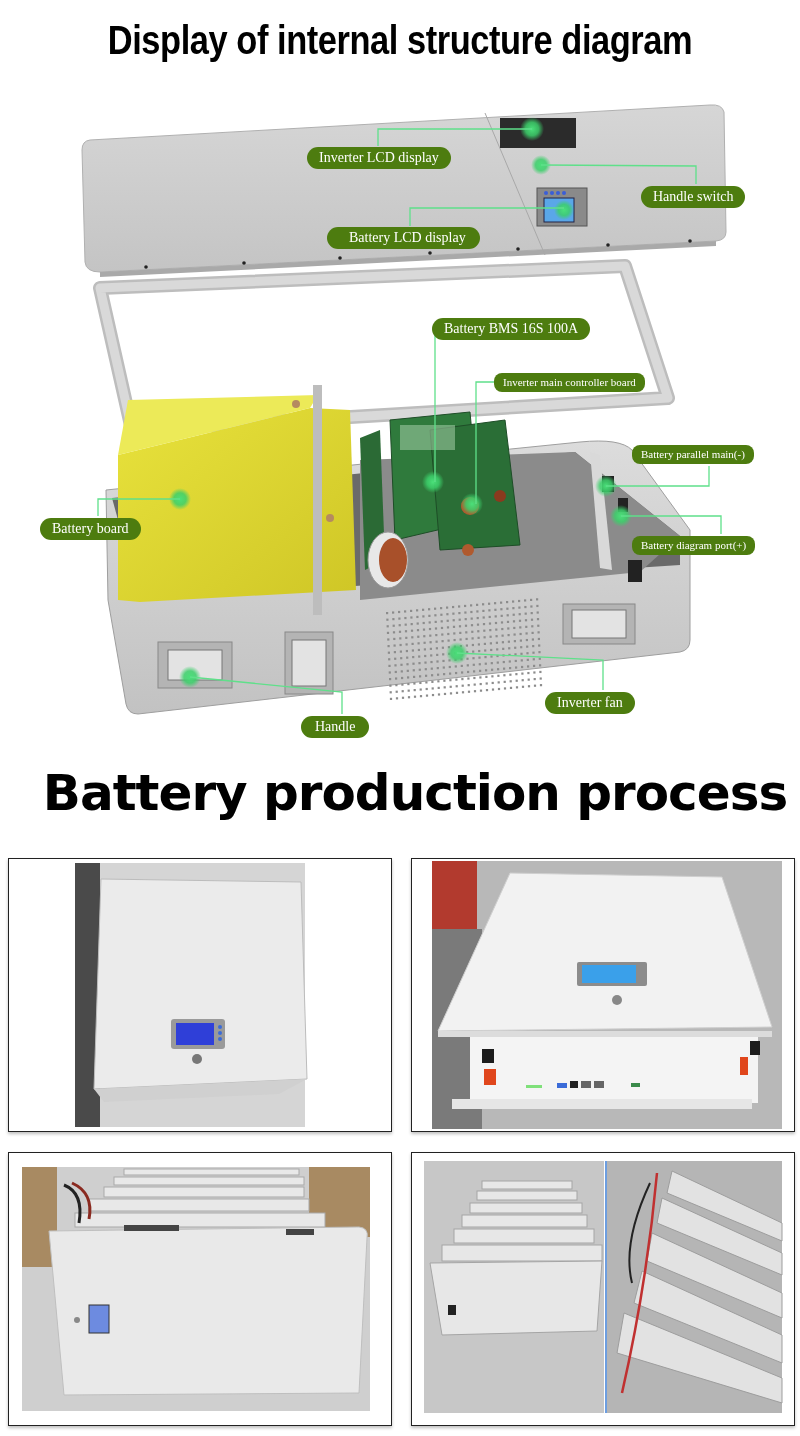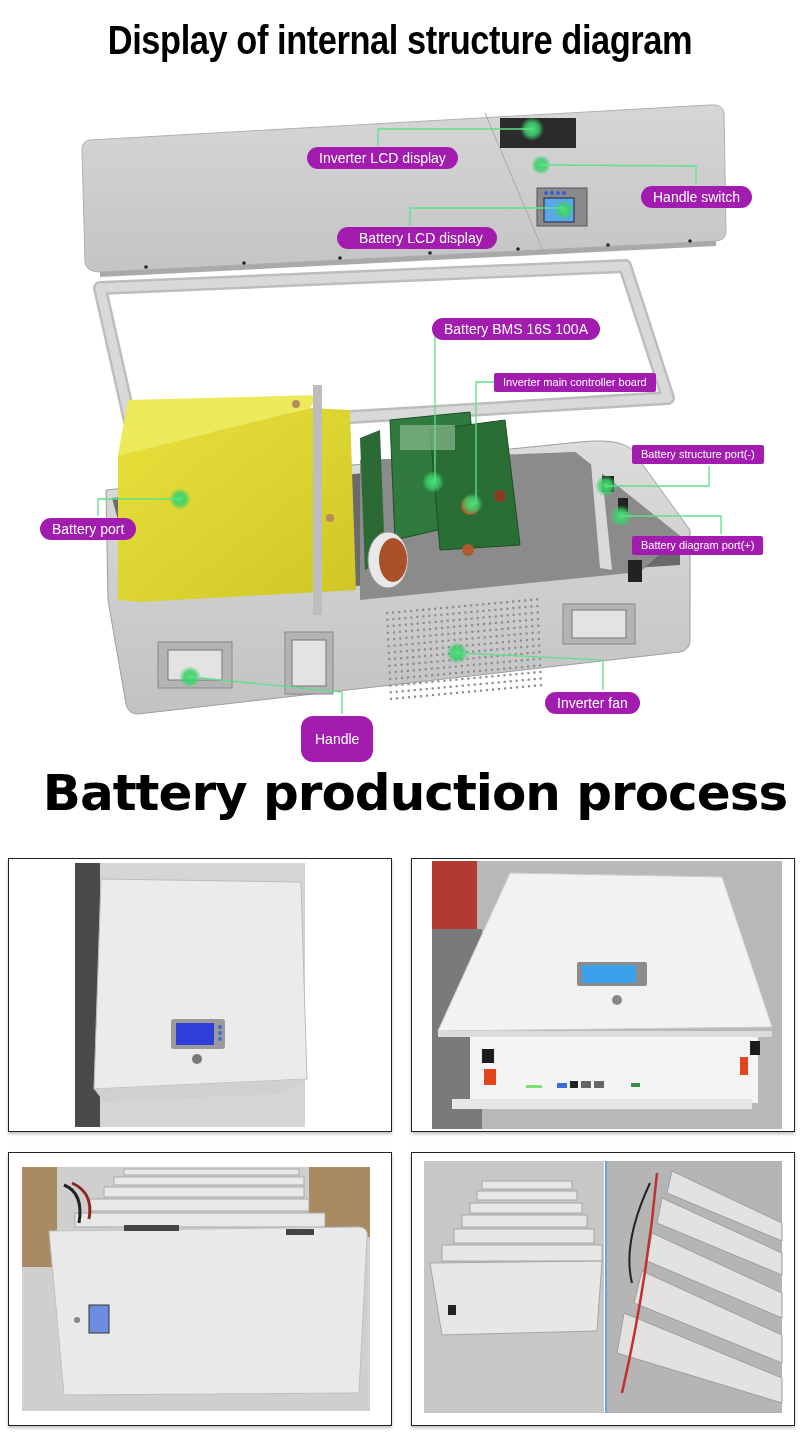--- a/index.html
+++ b/index.html
@@ -16,8 +16,8 @@
   }
   #diagram { position: absolute; left: 0; top: 95px; width: 800px; height: 660px; }
   .callout {
-    position: absolute; background: #a21caf; color: #fff; border-radius: 12px;
-    font-family: Liberation Sans, sans-serif; font-size: 14px; line-height: 22px;
+    position: absolute; background: #4d7c0f; color: #fff; border-radius: 12px;
+    font-family: Liberation Serif, serif; font-size: 14px; line-height: 22px;
     padding: 0 12px; white-space: nowrap; font-weight: normal;
   }
   .callout.small { font-size: 11px; line-height: 19px; padding: 0 9px; border-radius: 2px; }

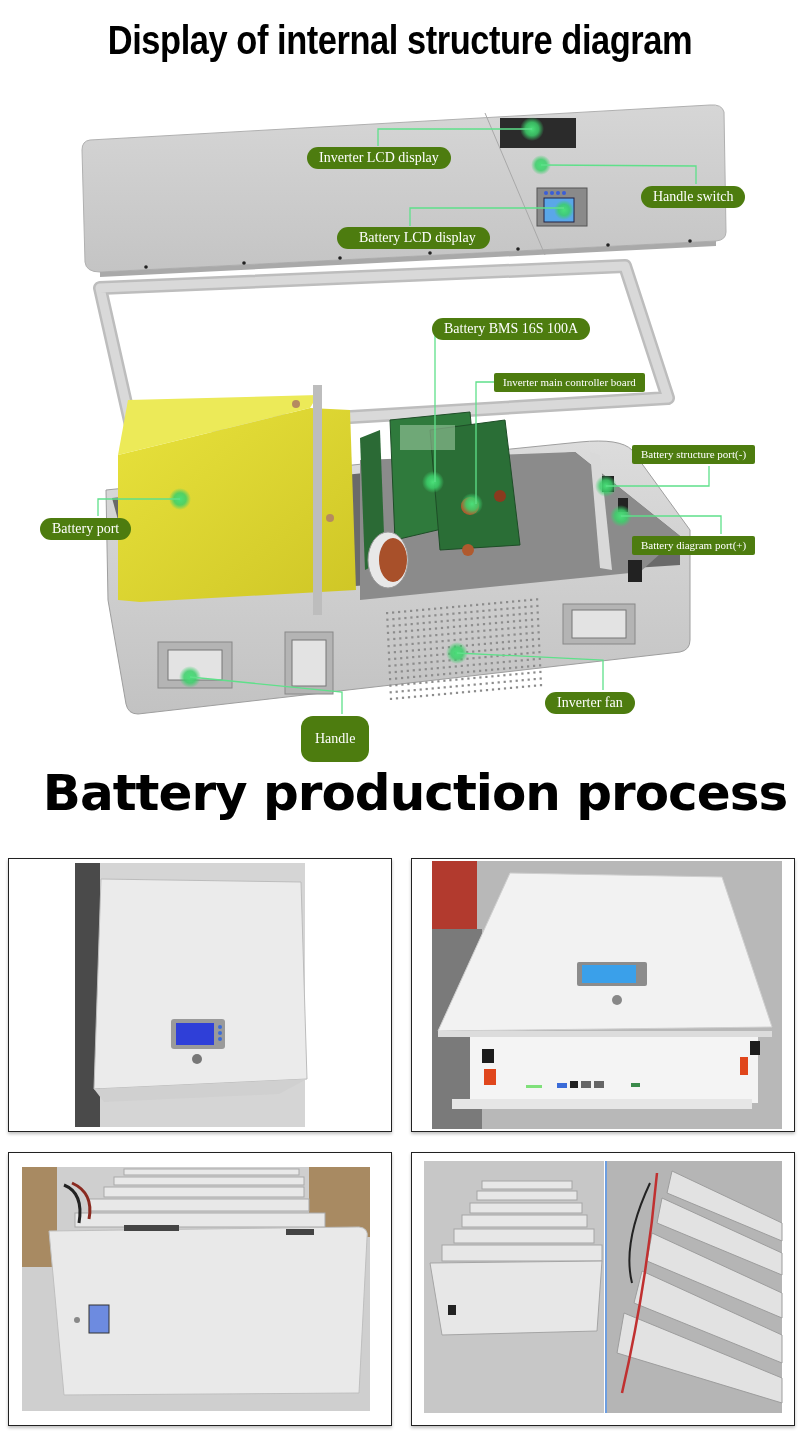--- a/index.html
+++ b/index.html
@@ -524,7 +524,7 @@
 
   <div class="callout" style="left:307px;top:52px">Inverter LCD display</div>
   <div class="callout" style="left:641px;top:91px">Handle switch</div>
-  <div class="callout" style="left:337px;top:132px;padding:0 14px 0 22px">Battery LCD display</div>
+  <div class="callout" style="left:327px;top:132px;padding:0 14px 0 22px">Battery LCD display</div>
   <div class="callout" style="left:432px;top:223px">Battery BMS 16S 100A</div>
   <div class="callout small" style="left:494px;top:278px">Inverter main controller board</div>
   <div class="callout small" style="left:632px;top:350px">Battery structure port(-)</div>

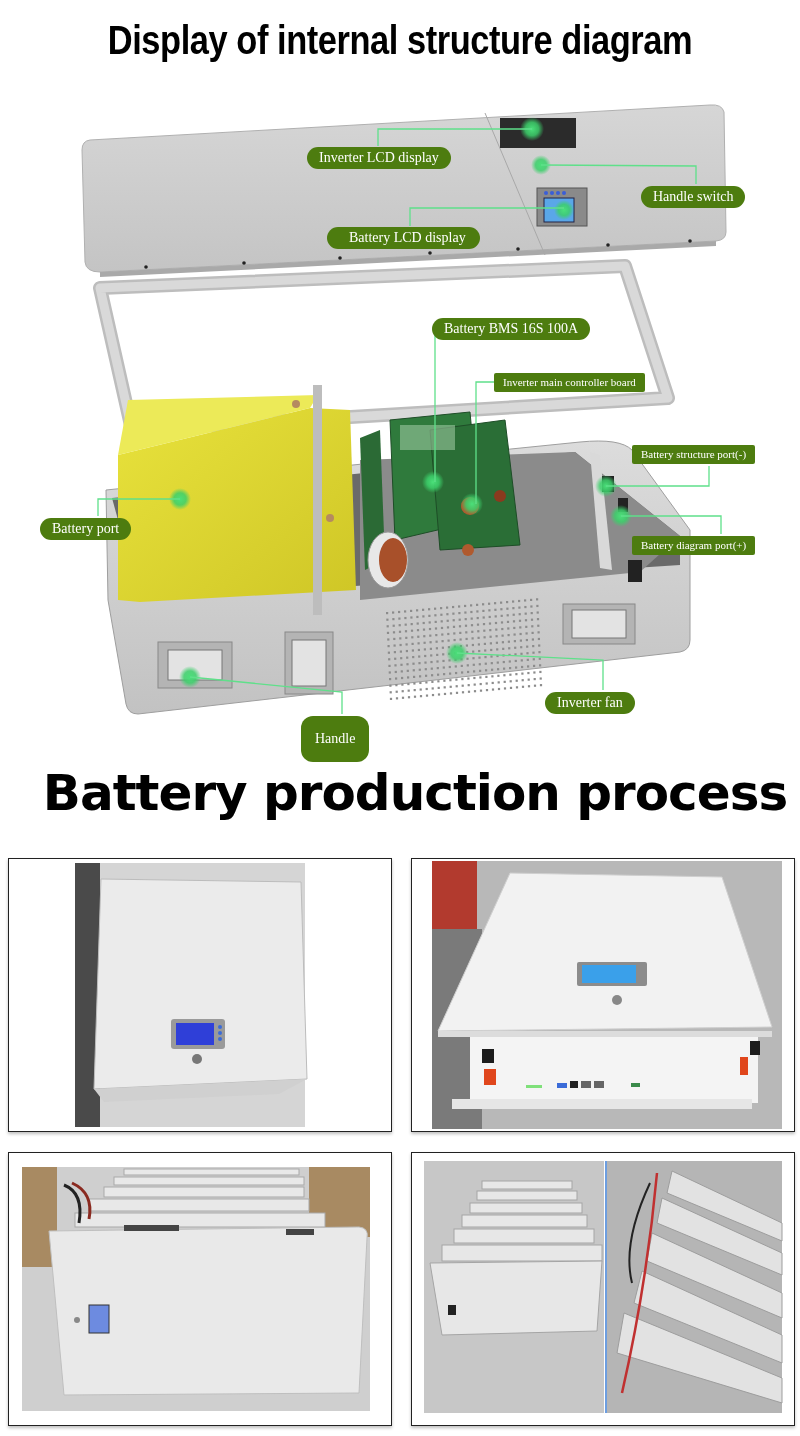--- a/index.html
+++ b/index.html
@@ -20,7 +20,7 @@
     font-family: Liberation Serif, serif; font-size: 14px; line-height: 22px;
     padding: 0 12px; white-space: nowrap; font-weight: normal;
   }
-  .callout.small { font-size: 11px; line-height: 19px; padding: 0 9px; border-radius: 2px; }
+  .callout.small { font-size: 11px; line-height: 19px; padding: 0 9px; border-radius: 8px; }
   .photo-frame {
     position: absolute; border: 1.5px solid #222; background: #fff;
     box-shadow: 0 2px 3px rgba(0,0,0,0.25); overflow: hidden;

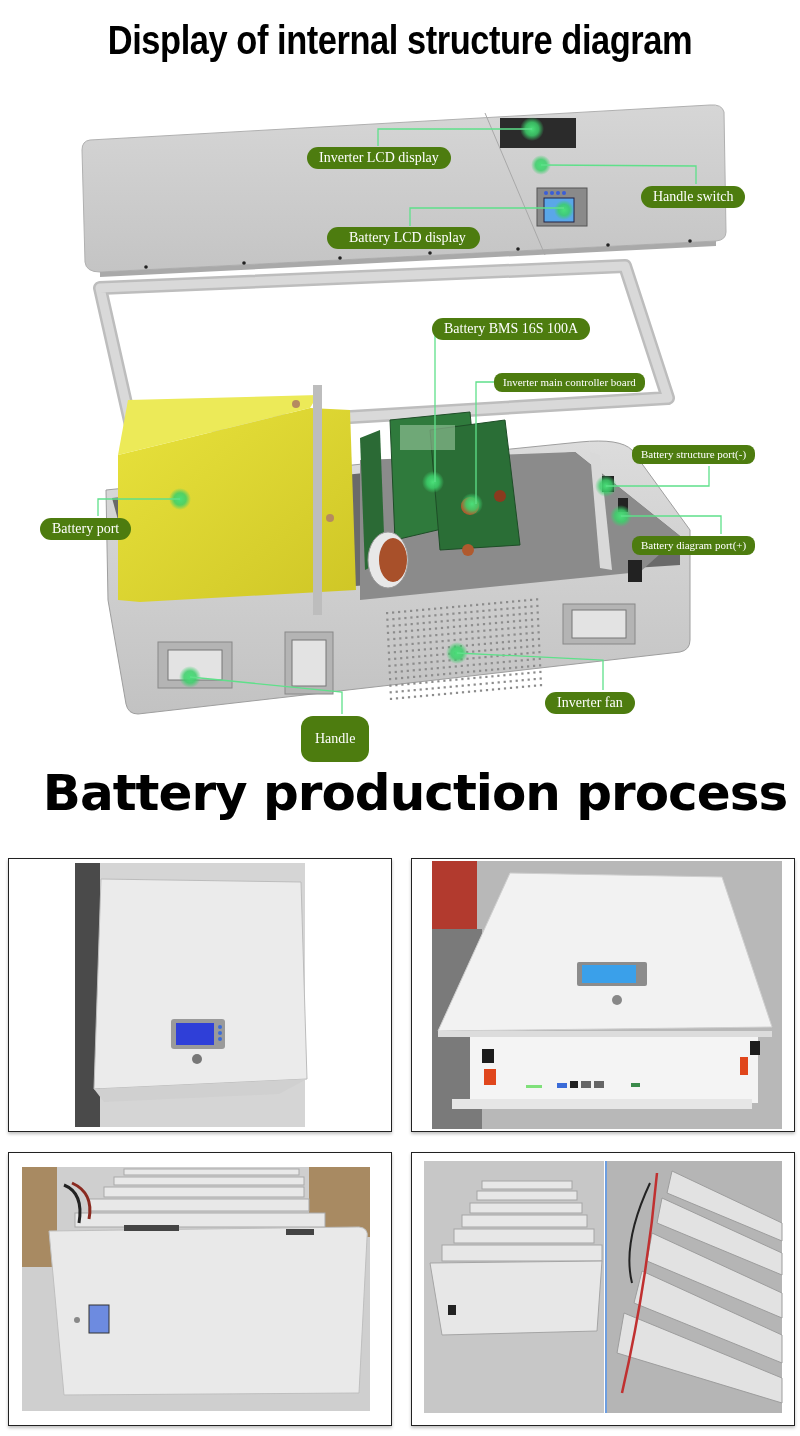--- a/index.html
+++ b/index.html
@@ -527,7 +527,7 @@
   <div class="callout" style="left:327px;top:132px;padding:0 14px 0 22px">Battery LCD display</div>
   <div class="callout" style="left:432px;top:223px">Battery BMS 16S 100A</div>
   <div class="callout small" style="left:494px;top:278px">Inverter main controller board</div>
-  <div class="callout small" style="left:632px;top:350px">Battery structure port(-)</div>
+  <div class="callout small" style="left:632px;top:350px">Battery parallel main(-)</div>
   <div class="callout small" style="left:632px;top:441px">Battery diagram port(+)</div>
   <div class="callout" style="left:40px;top:423px">Battery port</div>
   <div class="callout" style="left:545px;top:597px">Inverter fan</div>

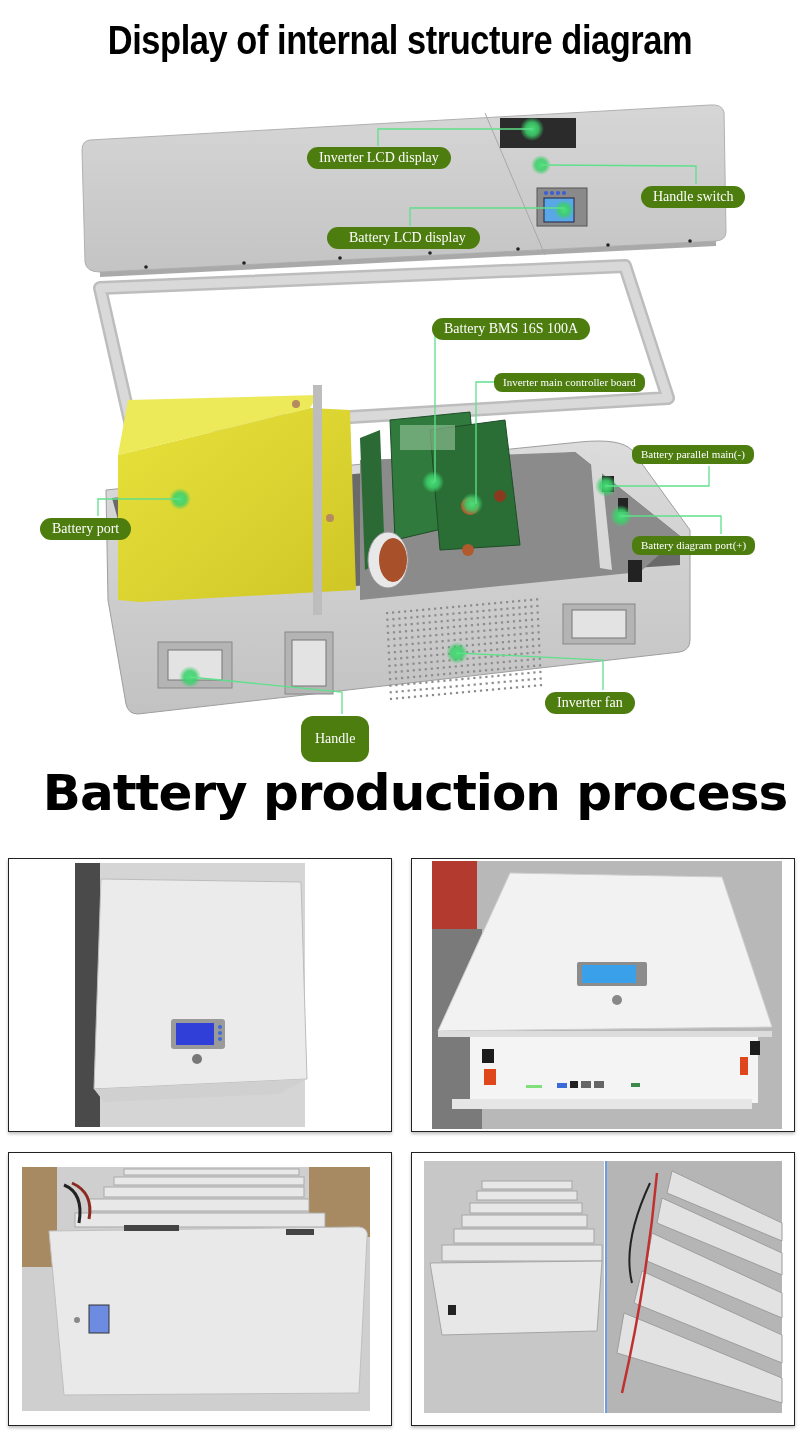--- a/index.html
+++ b/index.html
@@ -529,7 +529,7 @@
   <div class="callout small" style="left:494px;top:278px">Inverter main controller board</div>
   <div class="callout small" style="left:632px;top:350px">Battery parallel main(-)</div>
   <div class="callout small" style="left:632px;top:441px">Battery diagram port(+)</div>
-  <div class="callout" style="left:40px;top:423px">Battery port</div>
+  <div class="callout" style="left:40px;top:423px">Battery board</div>
   <div class="callout" style="left:545px;top:597px">Inverter fan</div>
   <div class="callout" style="left:301px;top:621px;padding:12px 14px">Handle</div>
 </div>

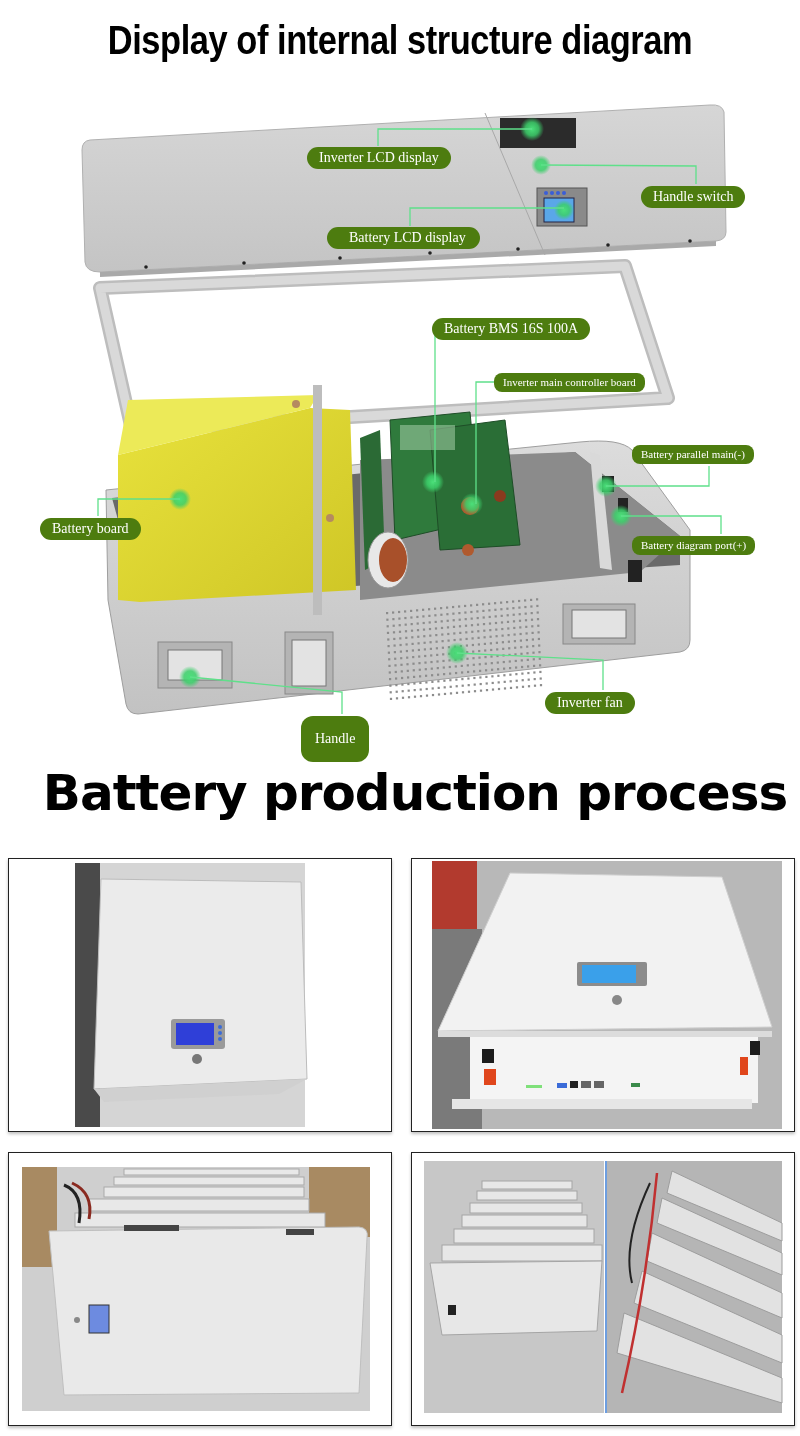--- a/index.html
+++ b/index.html
@@ -531,7 +531,7 @@
   <div class="callout small" style="left:632px;top:441px">Battery diagram port(+)</div>
   <div class="callout" style="left:40px;top:423px">Battery board</div>
   <div class="callout" style="left:545px;top:597px">Inverter fan</div>
-  <div class="callout" style="left:301px;top:621px;padding:12px 14px">Handle</div>
+  <div class="callout" style="left:301px;top:621px;padding:0 14px">Handle</div>
 </div>
 
 <div class="title2">Battery production process</div>

